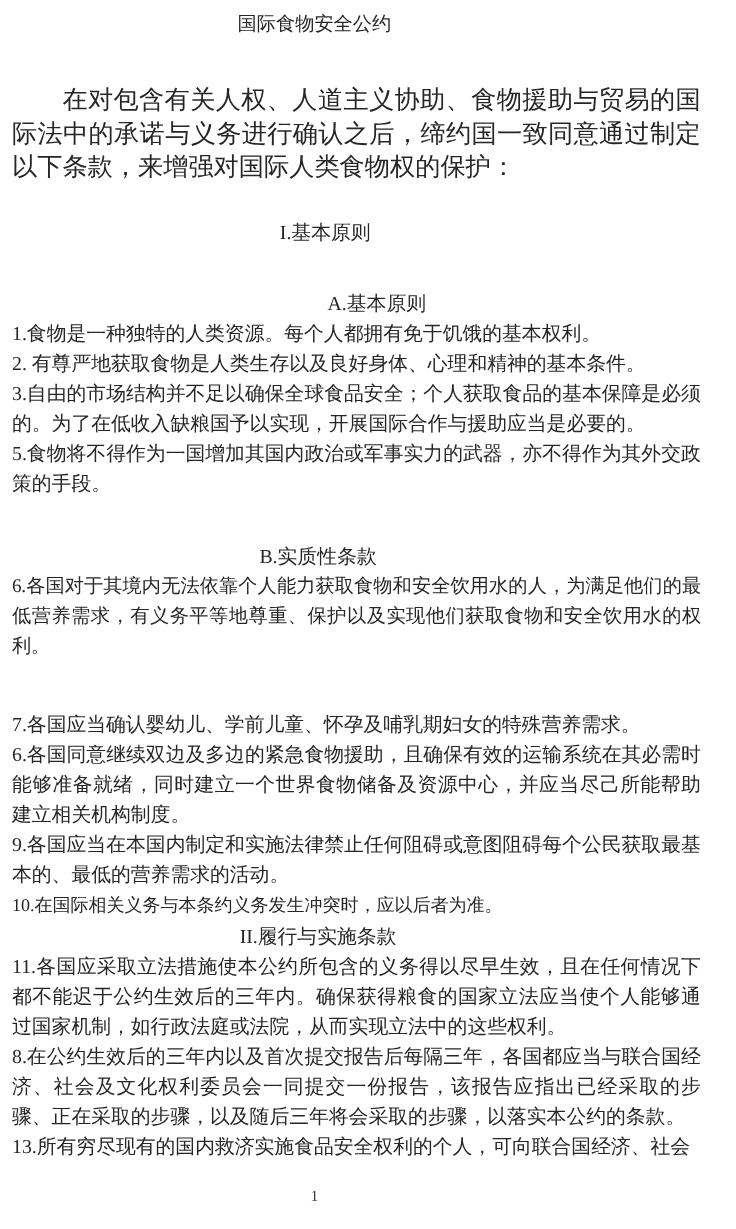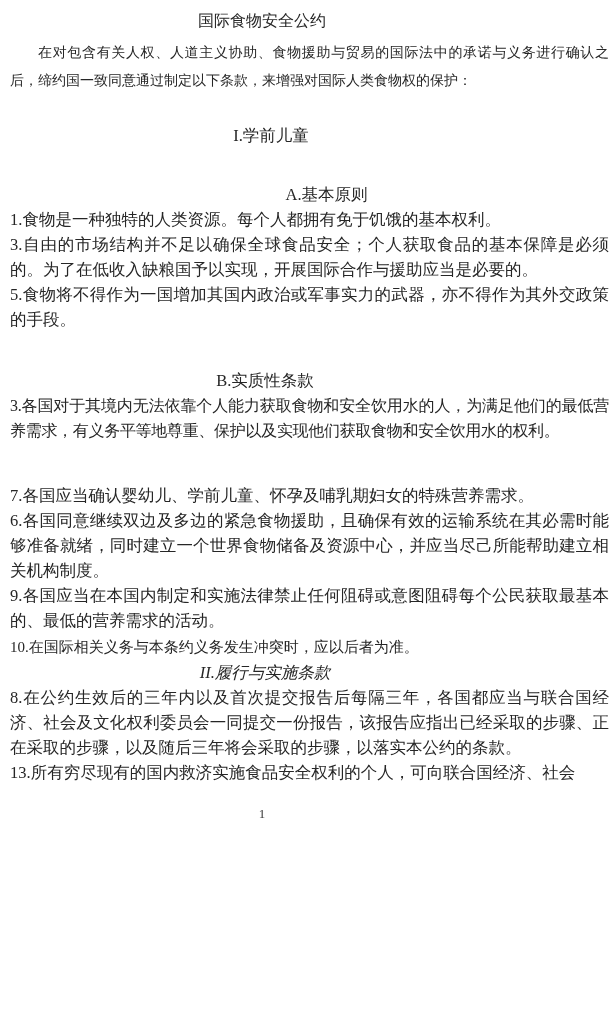--- a/index.html
+++ b/index.html
@@ -13,7 +13,7 @@
     height: 1022px;
     background: #ffffff;
     box-sizing: border-box;
-    padding: 8px 4px 0 10px;
+    padding: 8px 29px 0 10px;
     overflow: hidden;
     font-family: "Liberation Serif", "DejaVu Serif", serif;
     color: #262626;

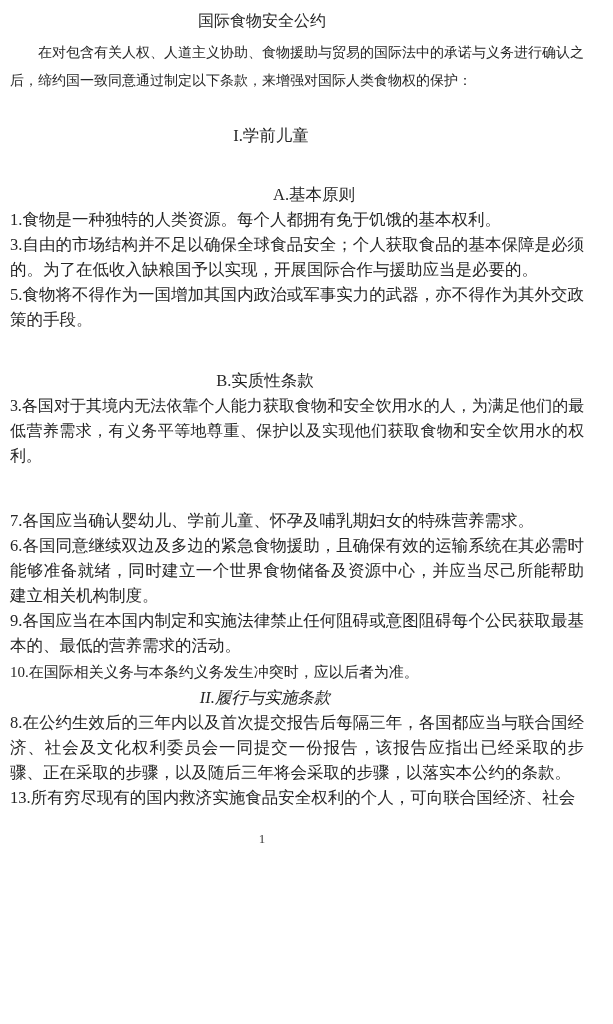--- a/index.html
+++ b/index.html
@@ -25,8 +25,8 @@
     line-height: 25px;
   }
   .preamble {
-    margin-top: 6px;
-    font-size: 14px;
+    margin-top: 36px;
+    font-size: 21px;
     line-height: 28px;
     text-align: justify;
     text-indent: 2em;

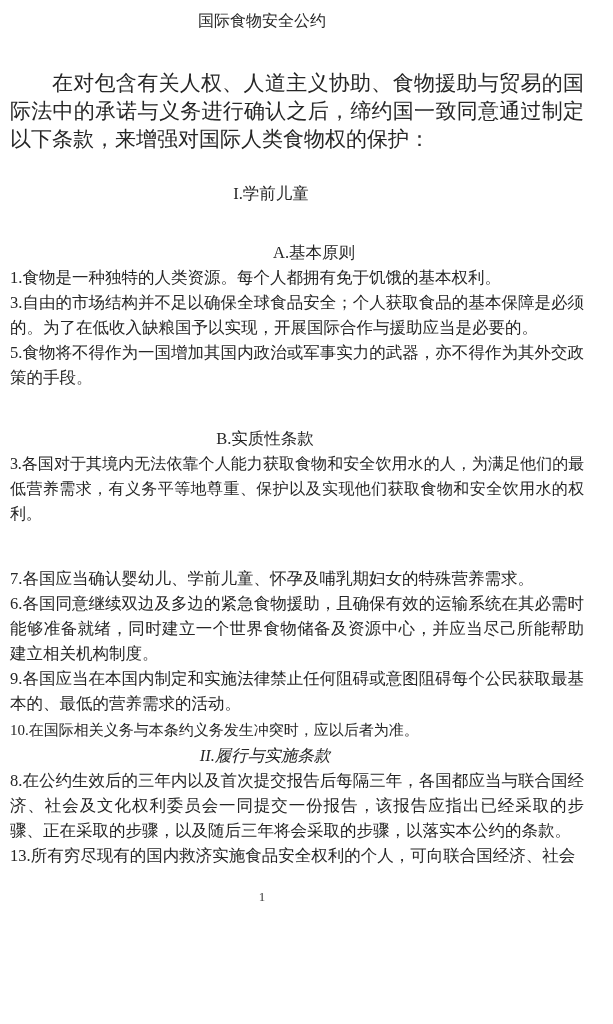--- a/index.html
+++ b/index.html
@@ -90,7 +90,7 @@
 
   <p class="preamble">在对包含有关人权、人道主义协助、食物援助与贸易的国际法中的承诺与义务进行确认之后，缔约国一致同意通过制定以下条款，来增强对国际人类食物权的保护：</p>
 
-  <div class="heading heading-part1">I.学前儿童</div>
+  <div class="heading heading-part1">I.基本原则</div>
 
   <div class="heading heading-section-a">A.基本原则</div>
 

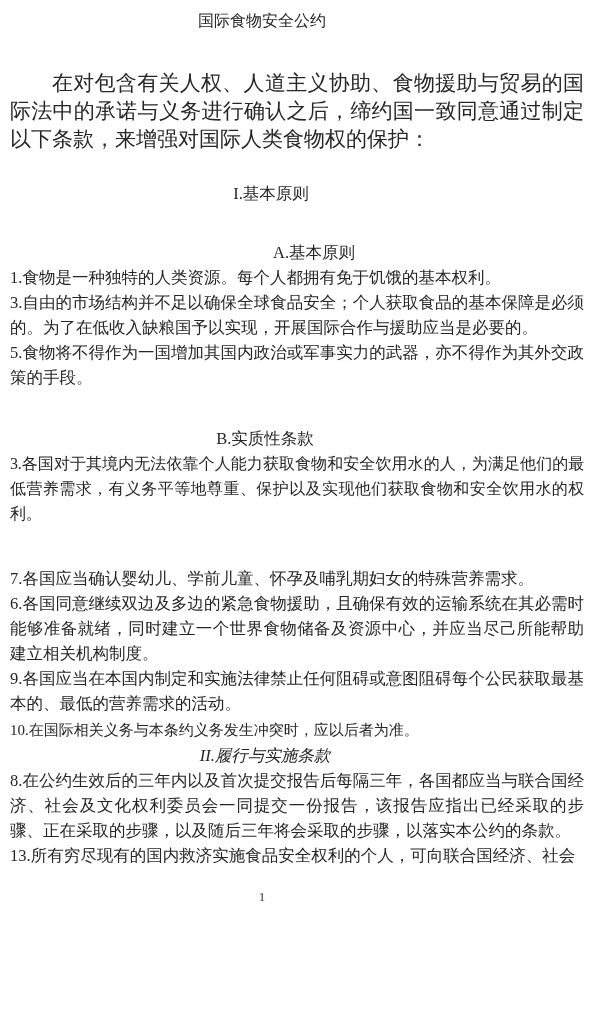--- a/index.html
+++ b/index.html
@@ -95,6 +95,7 @@
   <div class="heading heading-section-a">A.基本原则</div>
 
   <p class="clause">1.食物是一种独特的人类资源。每个人都拥有免于饥饿的基本权利。</p>
+  <p class="clause">2. 有尊严地获取食物是人类生存以及良好身体、心理和精神的基本条件。</p>
   <p class="clause">3.自由的市场结构并不足以确保全球食品安全；个人获取食品的基本保障是必须的。为了在低收入缺粮国予以实现，开展国际合作与援助应当是必要的。</p>
   <p class="clause">5.食物将不得作为一国增加其国内政治或军事实力的武器，亦不得作为其外交政策的手段。</p>
 

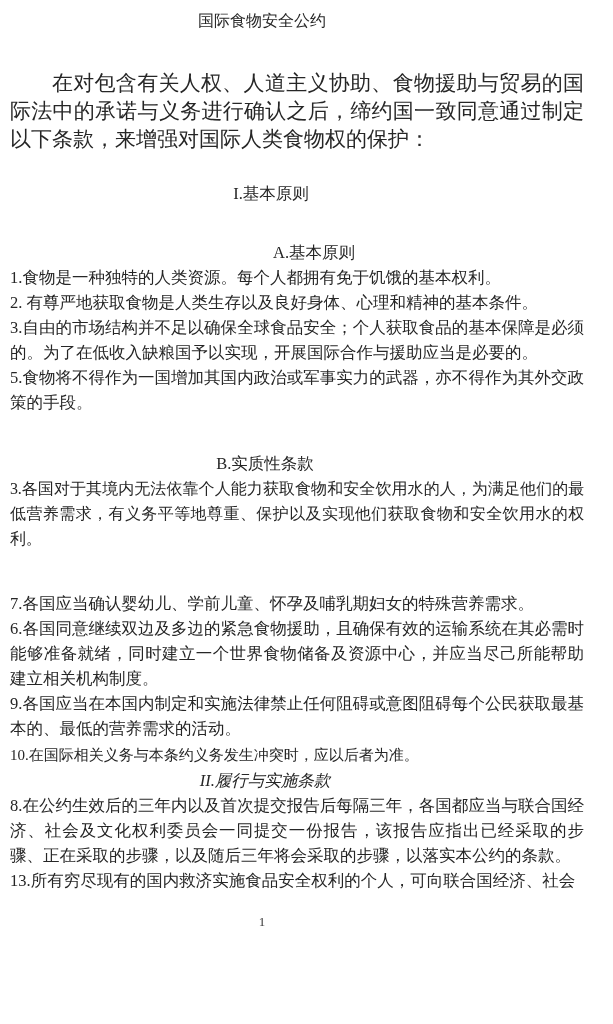--- a/index.html
+++ b/index.html
@@ -101,7 +101,7 @@
 
   <div class="heading heading-section-b">B.实质性条款</div>
 
-  <p class="clause tight">3.各国对于其境内无法依靠个人能力获取食物和安全饮用水的人，为满足他们的最低营养需求，有义务平等地尊重、保护以及实现他们获取食物和安全饮用水的权利。</p>
+  <p class="clause tight">6.各国对于其境内无法依靠个人能力获取食物和安全饮用水的人，为满足他们的最低营养需求，有义务平等地尊重、保护以及实现他们获取食物和安全饮用水的权利。</p>
   <p class="clause gap-before">7.各国应当确认婴幼儿、学前儿童、怀孕及哺乳期妇女的特殊营养需求。</p>
   <p class="clause">6.各国同意继续双边及多边的紧急食物援助，且确保有效的运输系统在其必需时能够准备就绪，同时建立一个世界食物储备及资源中心，并应当尽己所能帮助建立相关机构制度。</p>
   <p class="clause">9.各国应当在本国内制定和实施法律禁止任何阻碍或意图阻碍每个公民获取最基本的、最低的营养需求的活动。</p>

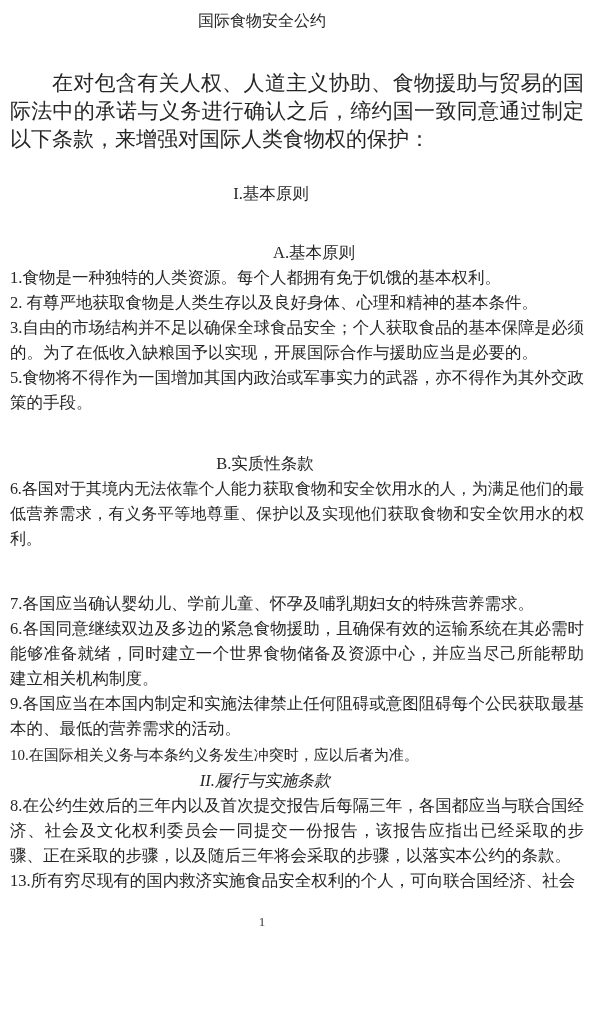--- a/index.html
+++ b/index.html
@@ -52,7 +52,6 @@
   .heading-part2 {
     margin-top: 2px;
     width: 510px;
-    font-style: italic;
   }
   .clause {
     margin: 0;

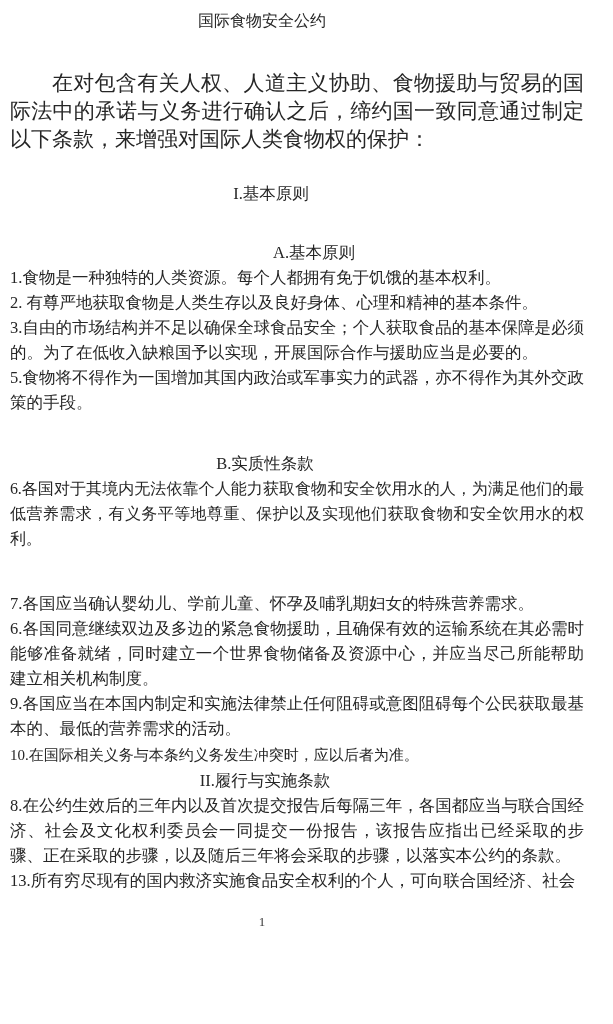--- a/index.html
+++ b/index.html
@@ -108,6 +108,7 @@
 
   <div class="heading heading-part2">II.履行与实施条款</div>
 
+  <p class="clause">11.各国应采取立法措施使本公约所包含的义务得以尽早生效，且在任何情况下都不能迟于公约生效后的三年内。确保获得粮食的国家立法应当使个人能够通过国家机制，如行政法庭或法院，从而实现立法中的这些权利。</p>
   <p class="clause">8.在公约生效后的三年内以及首次提交报告后每隔三年，各国都应当与联合国经济、社会及文化权利委员会一同提交一份报告，该报告应指出已经采取的步骤、正在采取的步骤，以及随后三年将会采取的步骤，以落实本公约的条款。</p>
   <p class="clause">13.所有穷尽现有的国内救济实施食品安全权利的个人，可向联合国经济、社会</p>
 

